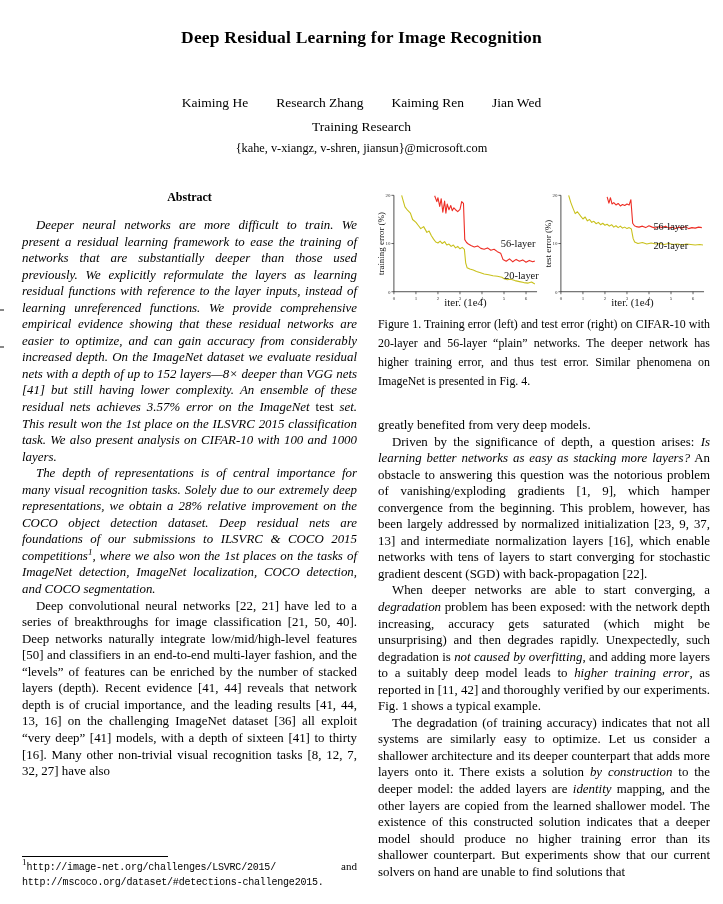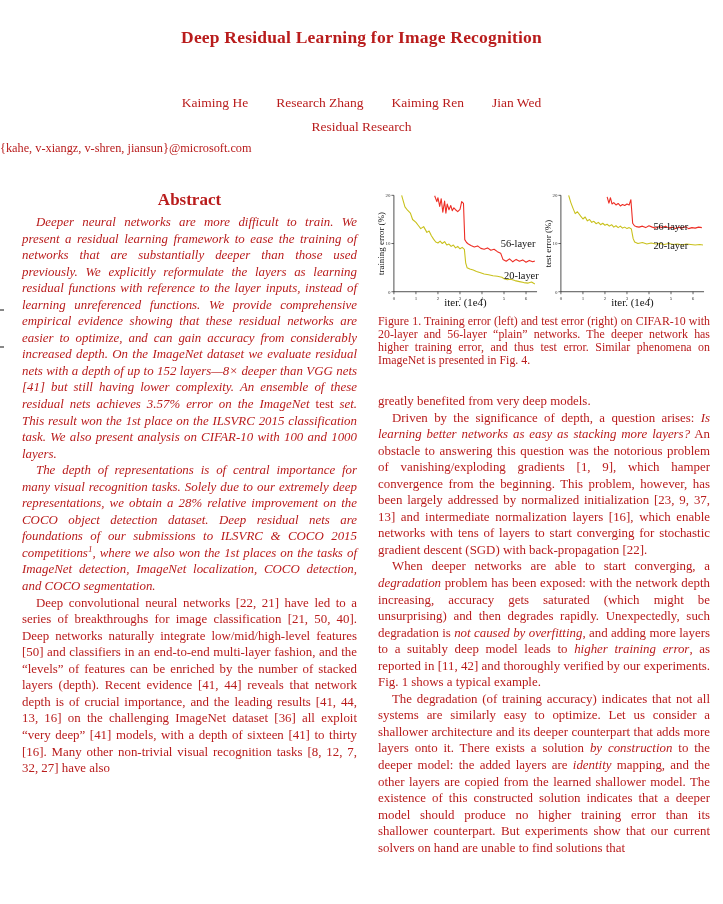--- a/index.html
+++ b/index.html
@@ -4,7 +4,7 @@
 <style>
   html,body { margin:0; padding:0; background:#fff; }
   .page { position:relative; width:723px; height:904px; background:#ffffff; overflow:hidden;
-          font-family:"Liberation Serif", serif; color:#b91c1c; }
+          font-family:"Liberation Serif", serif; color:#000000; }
 
   .title { position:absolute; top:27px; left:0; right:0; text-align:center;
            font-size:17.5px; font-weight:bold; letter-spacing:.2px; }

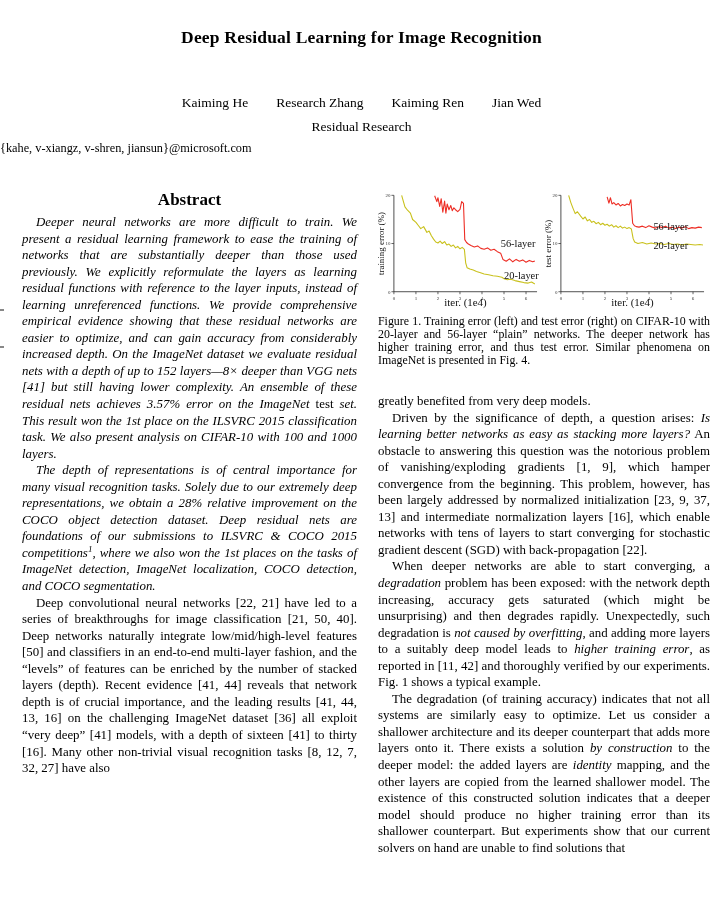--- a/index.html
+++ b/index.html
@@ -54,7 +54,7 @@
     <span>Jian Wed</span>
   </div>
 
-  <div class="affiliation">Residual Research</div>
+  <div class="affiliation">Training Research</div>
   <div class="emails">{kahe, v-xiangz, v-shren, jiansun}@microsoft.com</div>
 
   <div class="col-left">

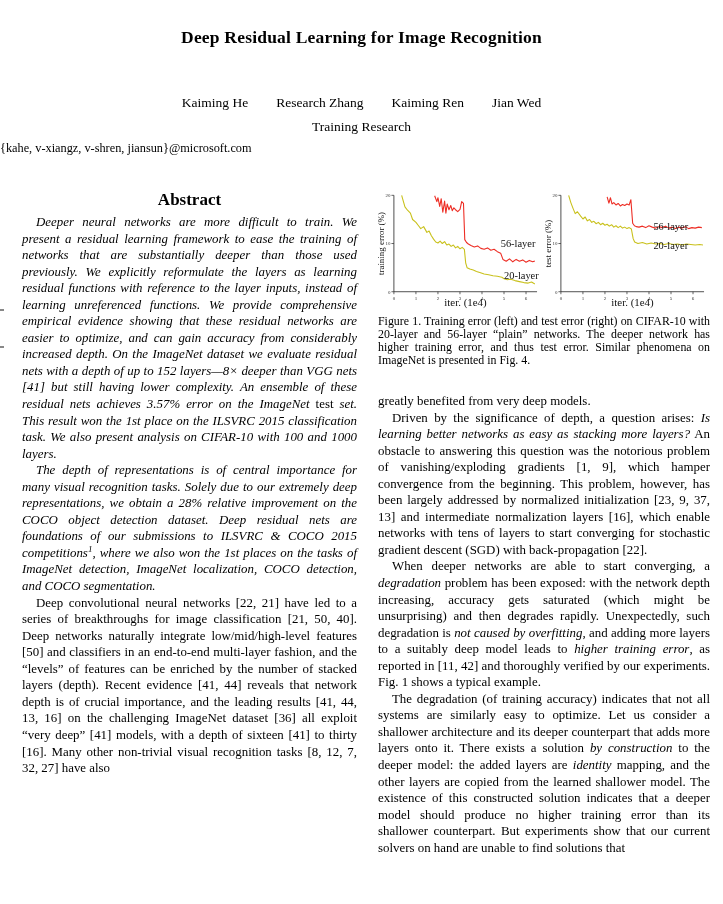--- a/index.html
+++ b/index.html
@@ -11,7 +11,7 @@
   .authors { position:absolute; top:95px; left:0; right:0; display:flex;
              justify-content:center; gap:28px; font-size:13.5px; }
   .affiliation { position:absolute; top:119px; left:0; right:0; text-align:center; font-size:13.5px; }
-  .emails { position:absolute; top:141px; left:0; right:0; text-align:left; font-size:12.3px; }
+  .emails { position:absolute; top:141px; left:0; right:0; text-align:center; font-size:12.3px; }
 
   .col-left  { position:absolute; left:22px;  top:190px; width:335px; }
   .col-right { position:absolute; left:378px; top:185px; width:332px; }

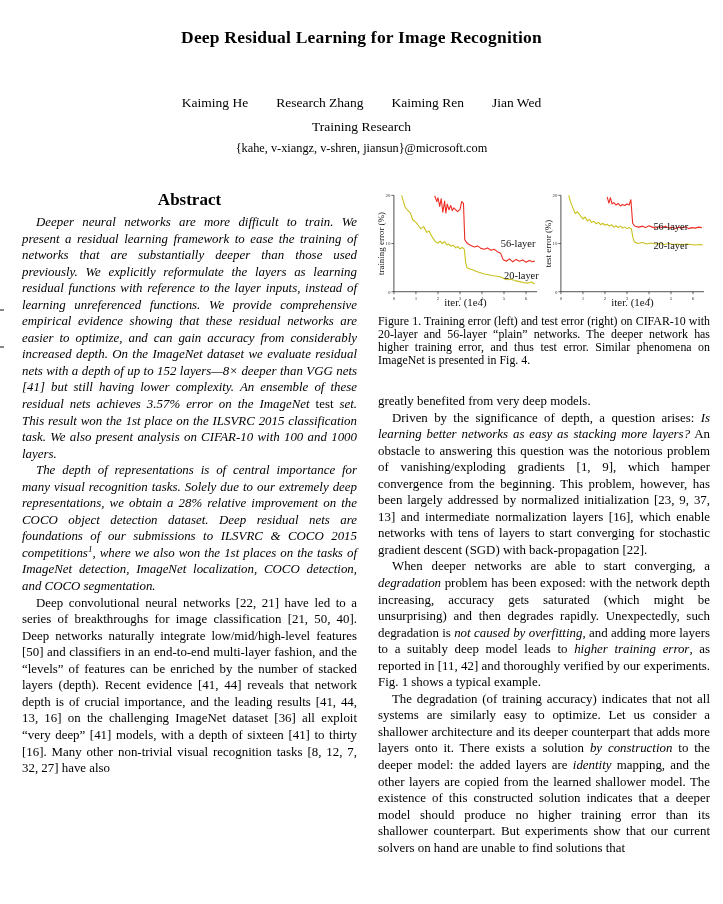--- a/index.html
+++ b/index.html
@@ -16,7 +16,7 @@
   .col-left  { position:absolute; left:22px;  top:190px; width:335px; }
   .col-right { position:absolute; left:378px; top:185px; width:332px; }
 
-  .abs-heading { text-align:center; font-weight:bold; font-size:17px; margin:0 0 4px 0; }
+  .abs-heading { text-align:center; font-weight:bold; font-size:12px; margin:0 0 12px 0; }
   p.body-p { margin:0; font-size:12.9px; line-height:16.55px; text-align:justify;
              text-indent:14px; }
   .abstract p.body-p { font-style:italic; }

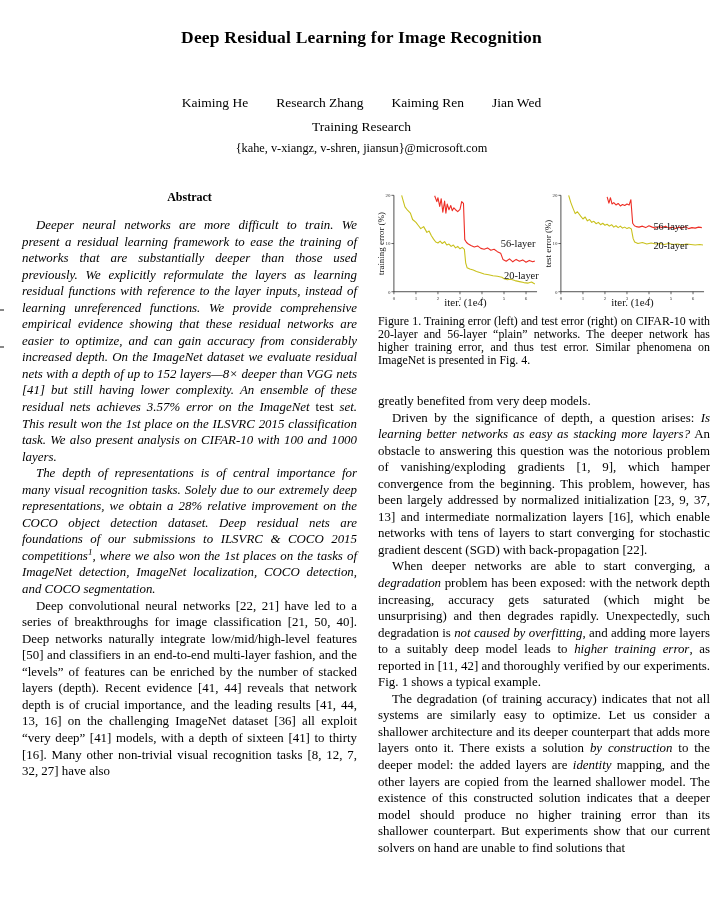--- a/index.html
+++ b/index.html
@@ -31,7 +31,7 @@
   .mono { font-family:"Liberation Mono","DejaVu Sans Mono",monospace; font-size:10px; letter-spacing:-0.2px; }
 
   .fig-row { display:flex; gap:2px; }
-  .fig-caption { margin-top:5px; font-size:11.9px; line-height:13px; text-align:justify; }
+  .fig-caption { margin-top:5px; font-size:11.9px; line-height:19px; text-align:justify; }
   .right-body { margin-top:26px; }
 
   .margin-artifact { position:absolute; left:0; width:4px; height:2px; background:#888; }

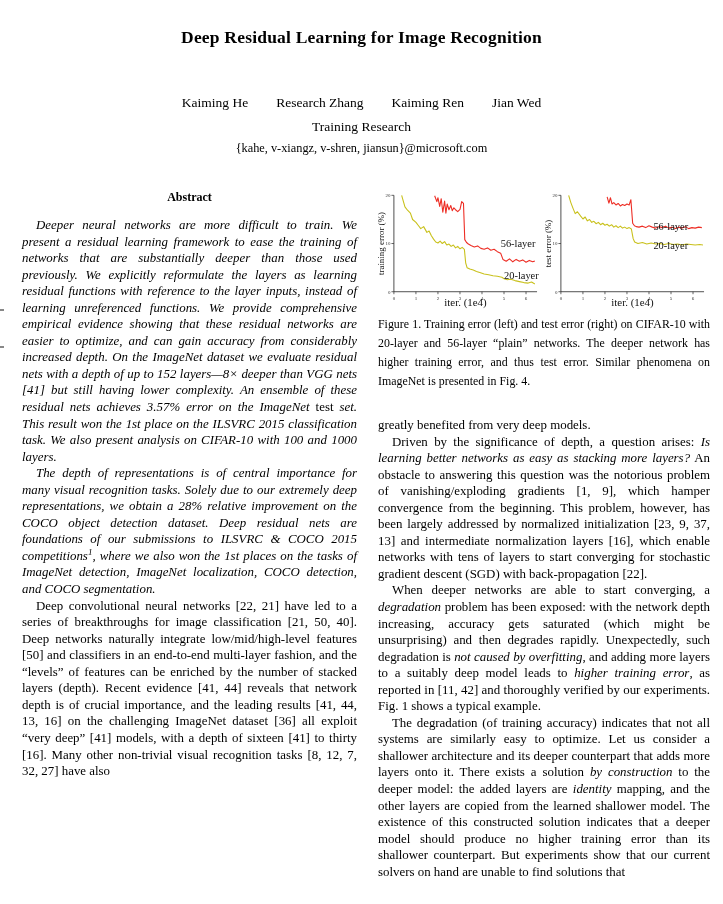--- a/index.html
+++ b/index.html
@@ -66,6 +66,10 @@
     <p class="body-p">Deep convolutional neural networks [22, 21] have led to a series of breakthroughs for image classification [21, 50, 40]. Deep networks naturally integrate low/mid/high-level features [50] and classifiers in an end-to-end multi-layer fashion, and the “levels” of features can be enriched by the number of stacked layers (depth). Recent evidence [41, 44] reveals that network depth is of crucial importance, and the leading results [41, 44, 13, 16] on the challenging ImageNet dataset [36] all exploit “very deep” [41] models, with a depth of sixteen [41] to thirty [16]. Many other non-trivial visual recognition tasks [8, 12, 7, 32, 27] have also</p>
   </div>
 
+  <div class="footnote">
+    <div class="footnote-rule"></div>
+    <div class="footnote-text"><sup>1</sup><span class="mono">http://image-net.org/challenges/LSVRC/2015/</span> and <span class="mono">http://mscoco.org/dataset/#detections-challenge2015.</span></div>
+  </div>
 
   <div class="col-right">
     <div class="fig-row">

